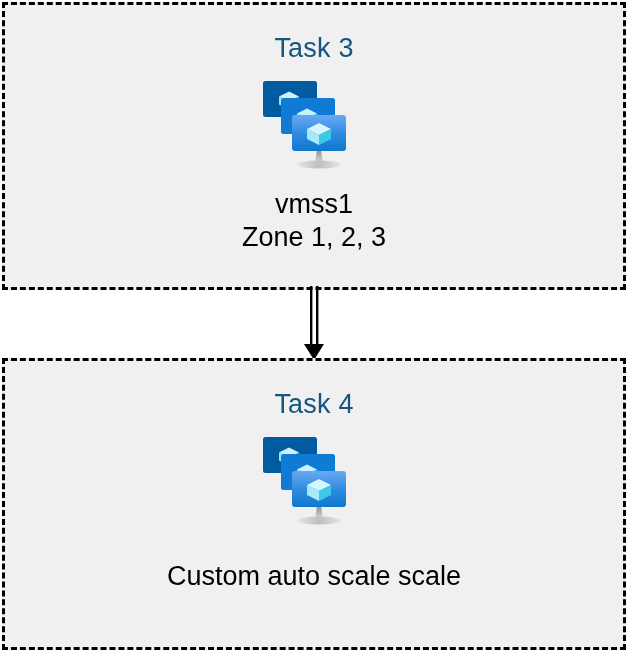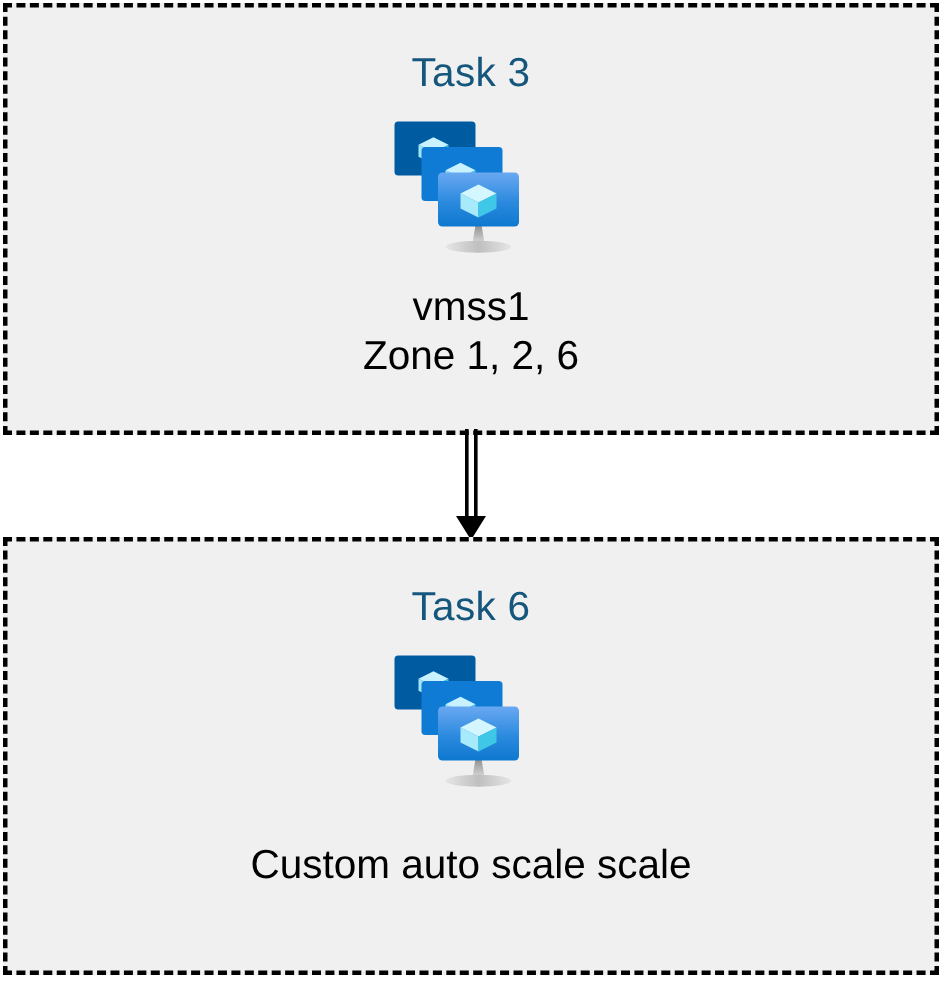--- a/index.html
+++ b/index.html
@@ -142,7 +142,7 @@
     </div>
 
     <div class="task-caption">vmss1
-Zone 1, 2, 6</div>
+Zone 1, 2, 3</div>
   </div>
 
   <svg class="arrow-connector" viewBox="0 0 36 76">

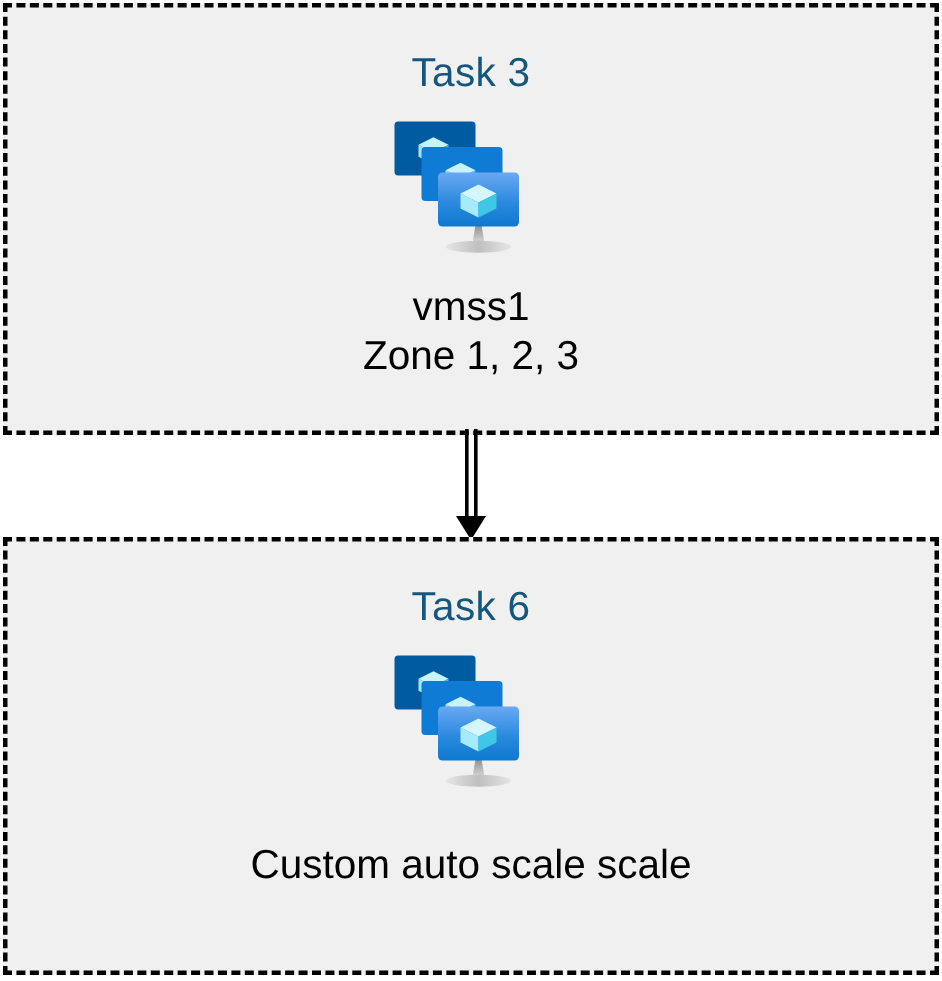--- a/index.html
+++ b/index.html
@@ -155,7 +155,7 @@
 
   <div class="task-box" id="box-task4">
 
-    <div class="task-title">Task 6</div>
+    <div class="task-title">Task 4</div>
 
     <div class="icon-wrap">
       <svg class="vmss-icon" viewBox="0 0 110 96">

